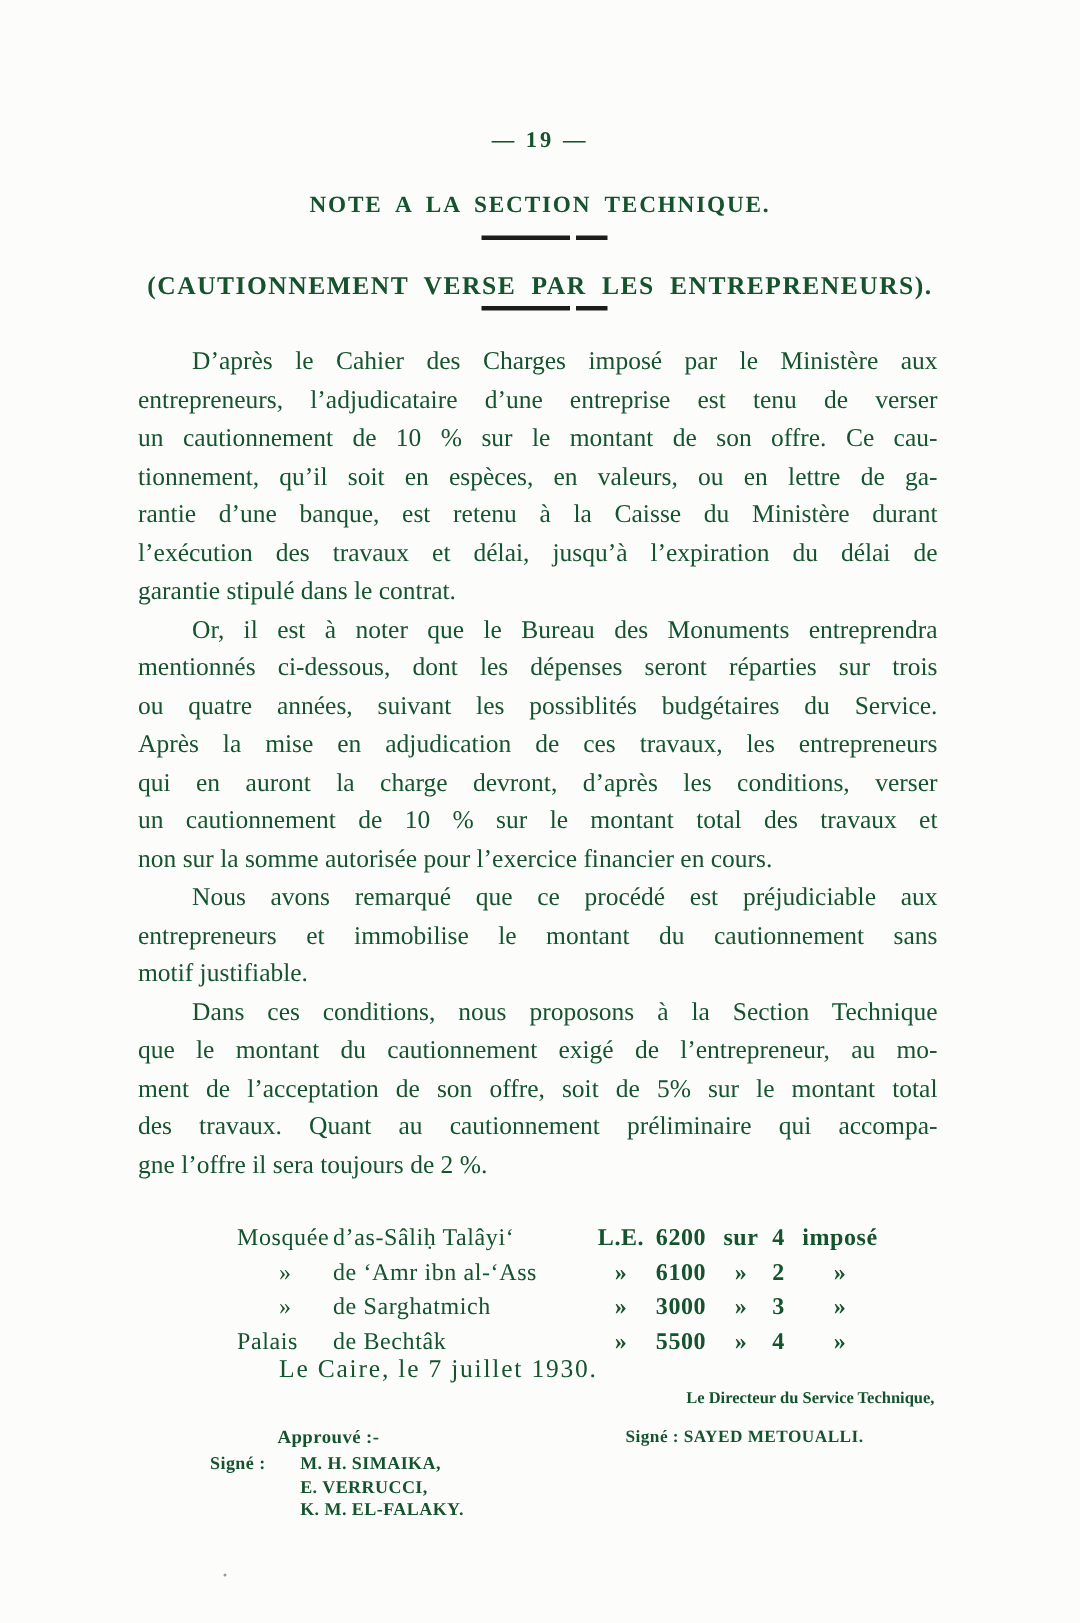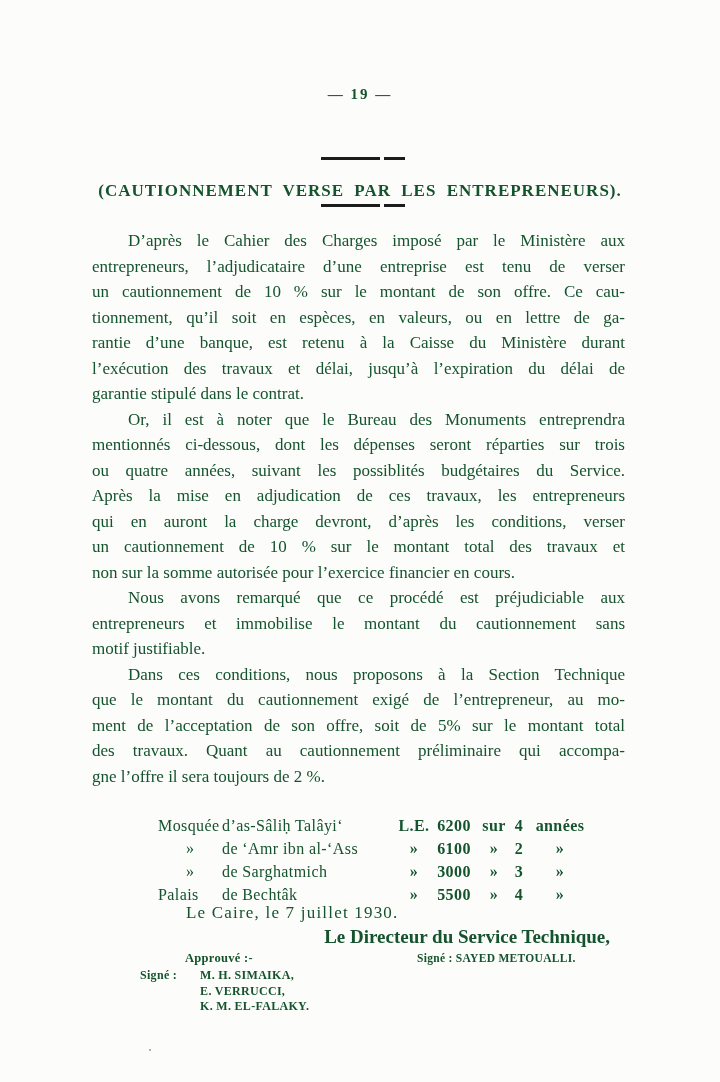--- a/index.html
+++ b/index.html
@@ -126,6 +126,7 @@
 
   <div class="abs centered page-number">— 19 —</div>
 
+  <div class="abs centered section-title">NOTE A LA SECTION TECHNIQUE.</div>
   <div class="abs rule rule-1"></div>
 
   <div class="abs centered section-subtitle">(CAUTIONNEMENT VERSE PAR LES ENTREPRENEURS).</div>

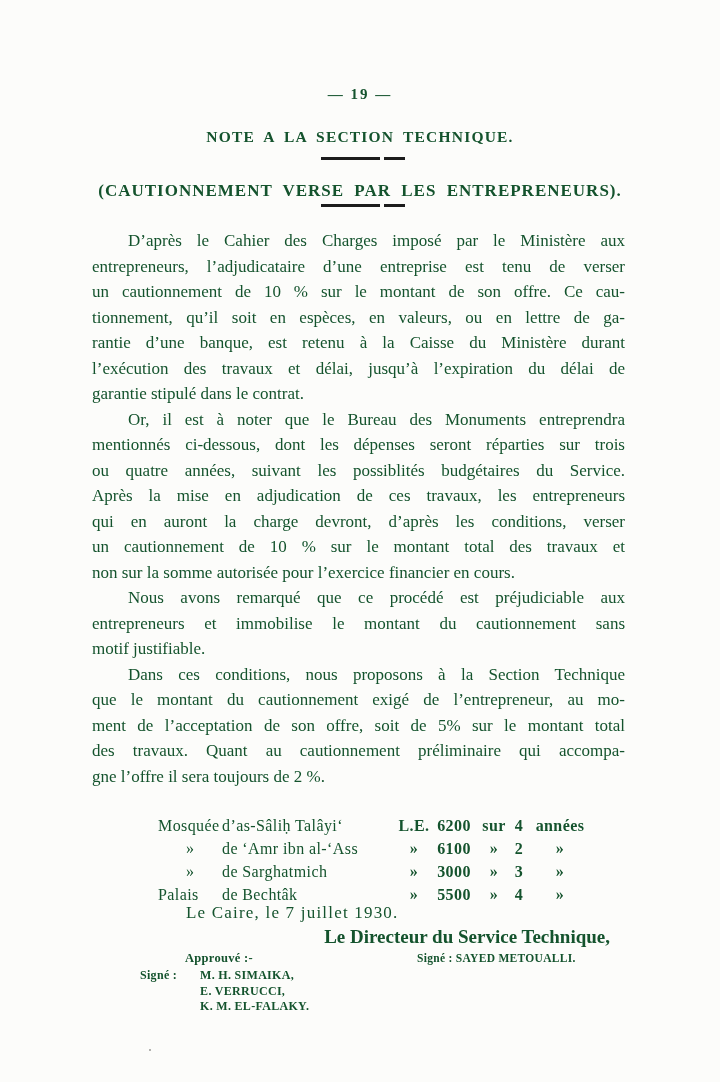--- a/index.html
+++ b/index.html
@@ -165,7 +165,7 @@
       <span class="c-amt">6200</span>
       <span class="c-per">sur</span>
       <span class="c-yr">4</span>
-      <span class="c-unit">années</span>
+      <span class="c-unit">imposé</span>
     </div>
     <div class="arow">
       <span class="c-prefix dq">»</span>

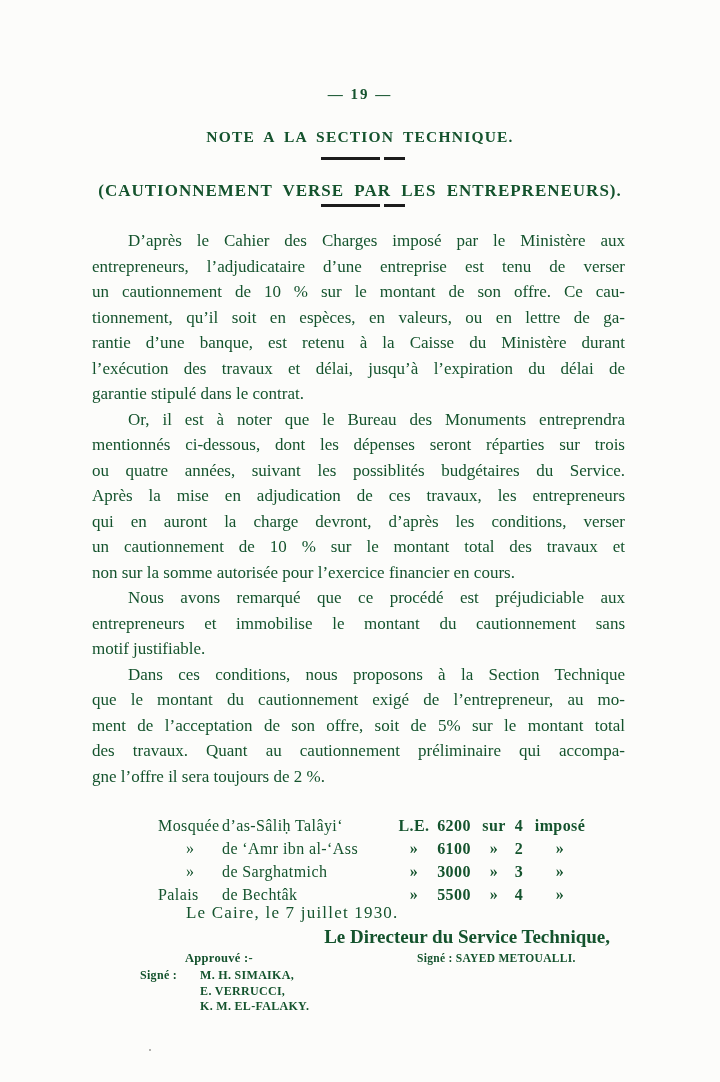--- a/index.html
+++ b/index.html
@@ -87,8 +87,8 @@
   }
   .director-title {
     top: 926px;
-    right: 110px;
-    font-size: 19px;
+    right: 97px;
+    font-size: 11px;
     font-weight: bold;
   }
   .director-signature {

